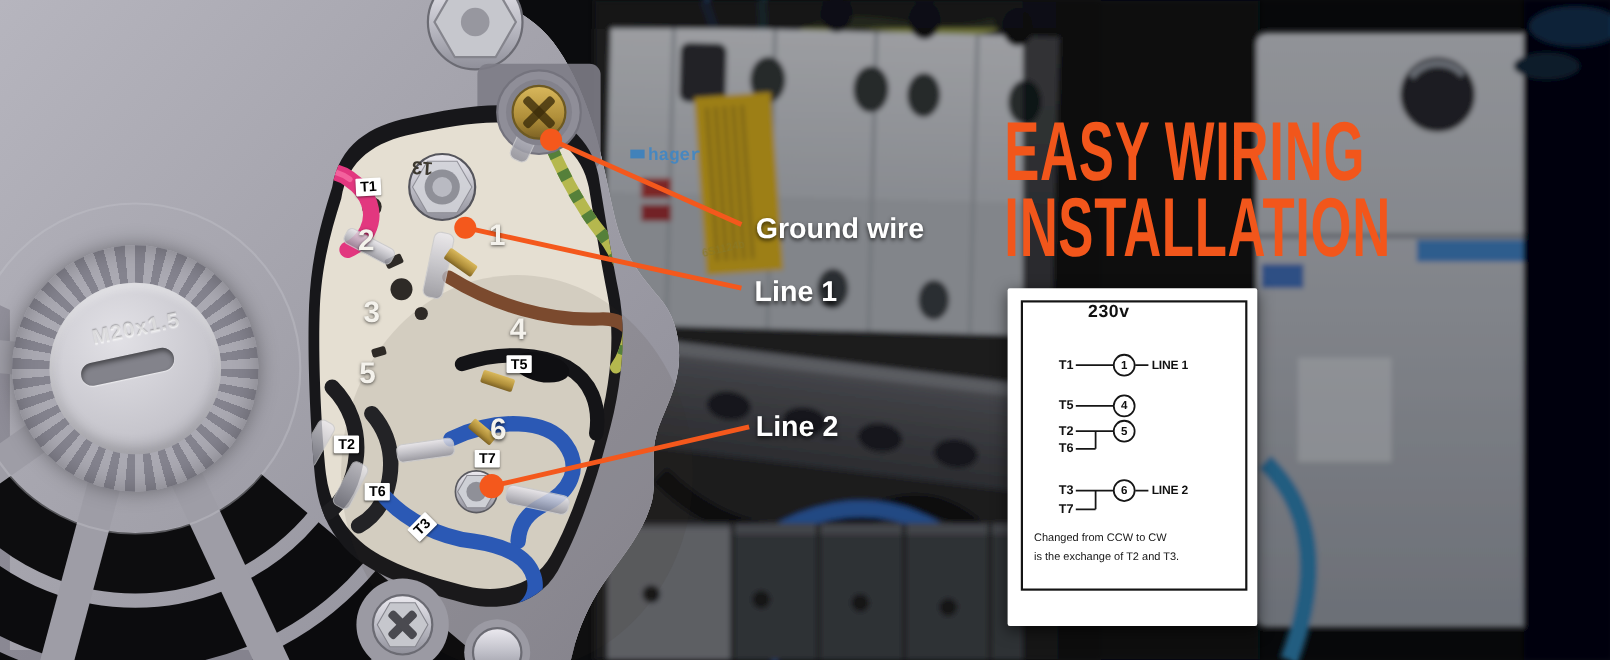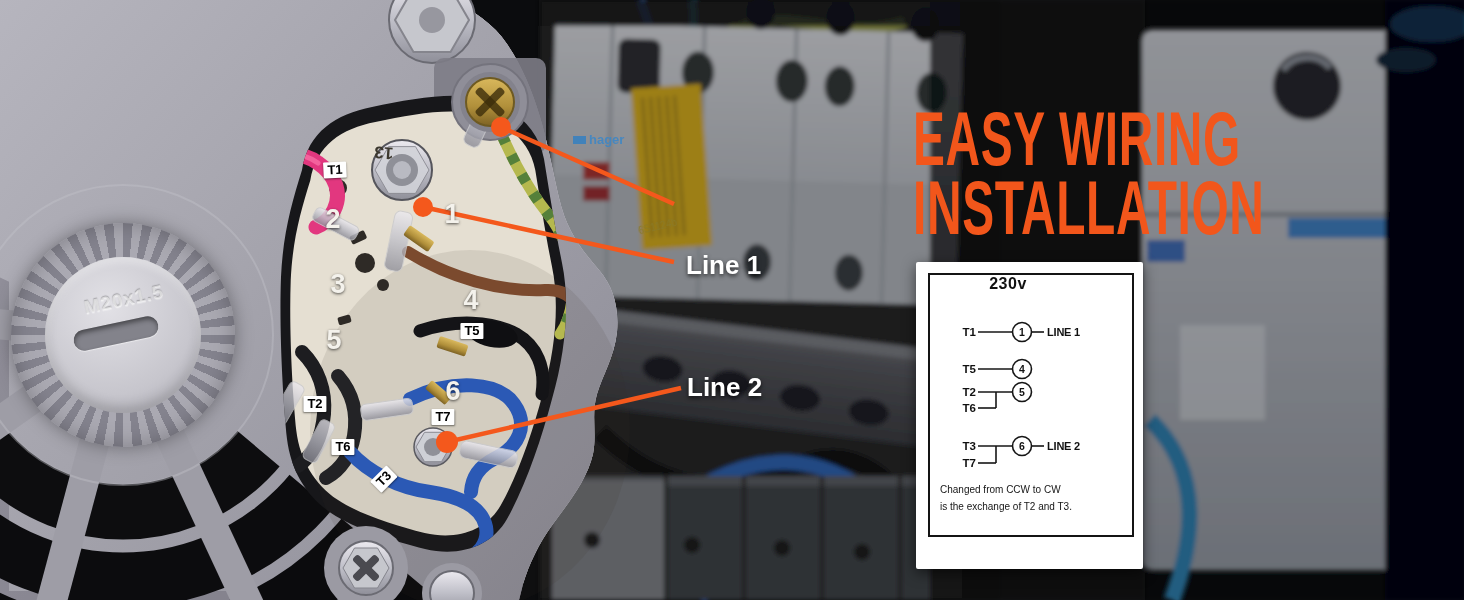--- a/index.html
+++ b/index.html
@@ -36,8 +36,8 @@
             font-size:76px;line-height:69px;letter-spacing:1px;white-space:nowrap;
             transform:scaleX(.63);transform-origin:0 0;}
   
-  .brand{position:absolute;left:589px;top:132px;z-index:1;color:#3b87c8;font-size:13px;
-         font-weight:bold;opacity:.85;filter:blur(.6px);}
+  .brand{position:absolute;left:589px;top:132px;z-index:1;color:#3b87c8;font-size:16px;
+         font-weight:bold;opacity:.85;filter:blur(.6px);font-family:Liberation Mono, monospace;}
   .brand-flag{position:absolute;left:573px;top:136px;z-index:1;width:13px;height:8px;
               background:#2f7fc4;opacity:.8;filter:blur(.6px);}
   .sticker-code{position:absolute;left:638px;top:221px;z-index:1;color:#8a7a28;font-size:10px;

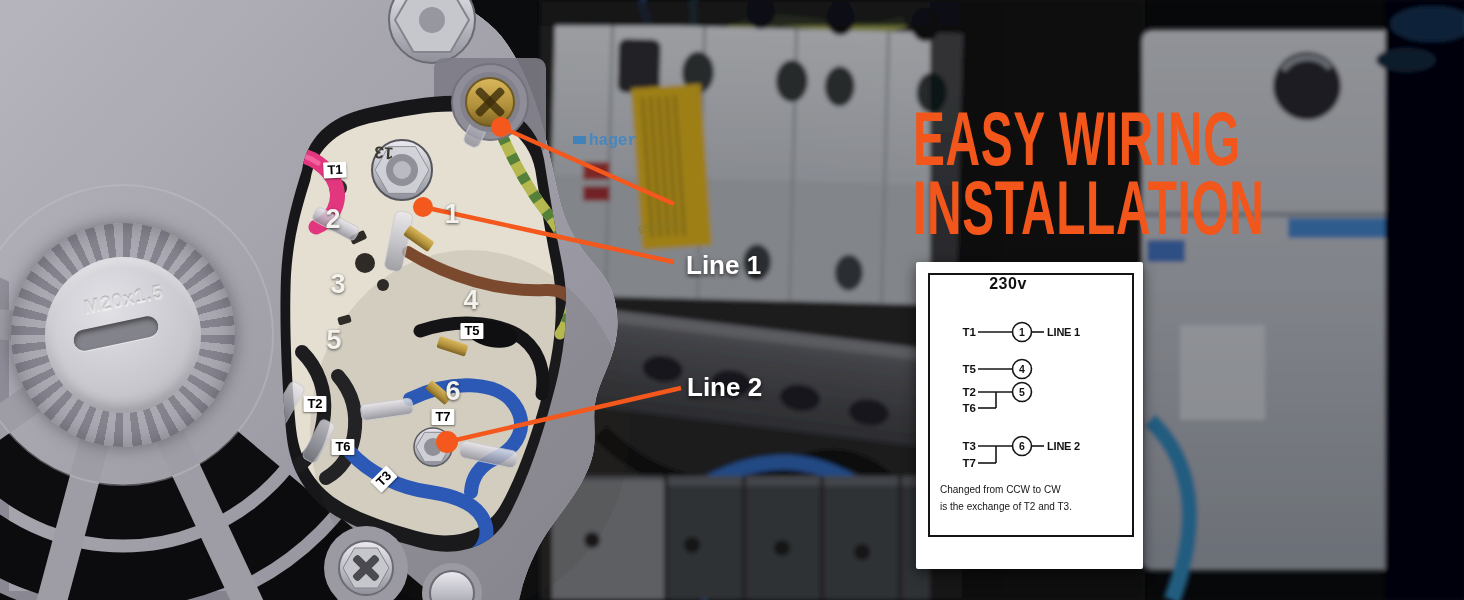--- a/index.html
+++ b/index.html
@@ -338,6 +338,7 @@
   <div class="brand">hager</div>
   <div class="sticker-code">6S1124b</div>
 
+  <div class="co-label" style="left:687px;top:192px;">Ground wire</div>
   <div class="co-label" style="left:686px;top:250px;">Line 1</div>
   <div class="co-label" style="left:687px;top:372px;">Line 2</div>
 

